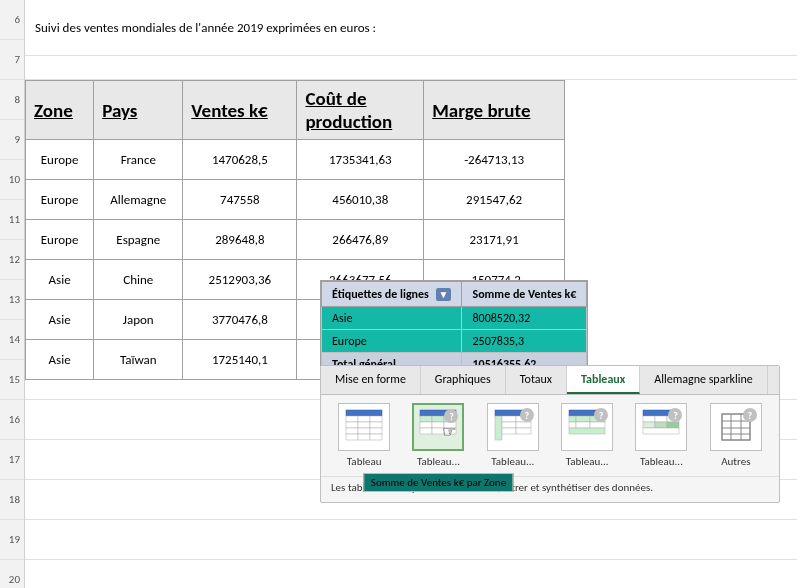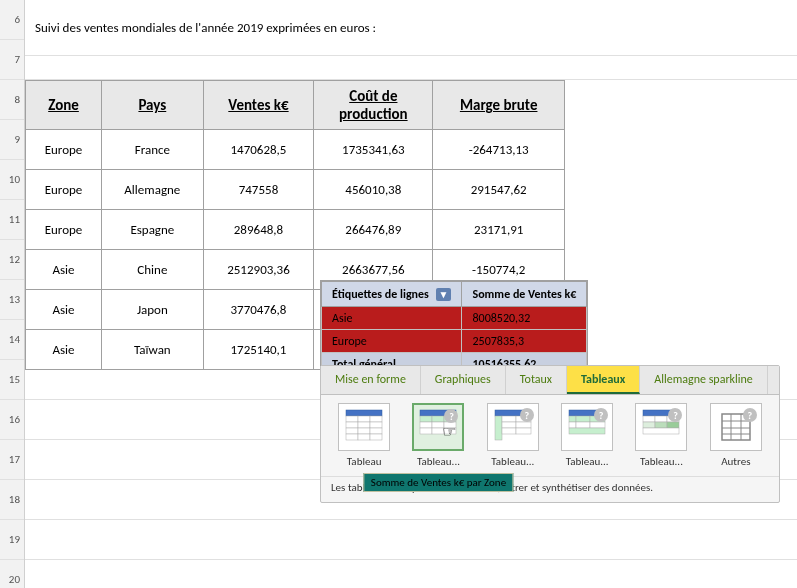--- a/index.html
+++ b/index.html
@@ -76,9 +76,9 @@
       background: #e8e8e8;
       border: 1px solid #a0a0a0;
       padding: 6px 8px;
-      text-align: center;
+      text-align: left;
       font-weight: bold;
-      font-size: 15px;
+      font-size: 19px;
       height: 40px;
       vertical-align: middle;
     }

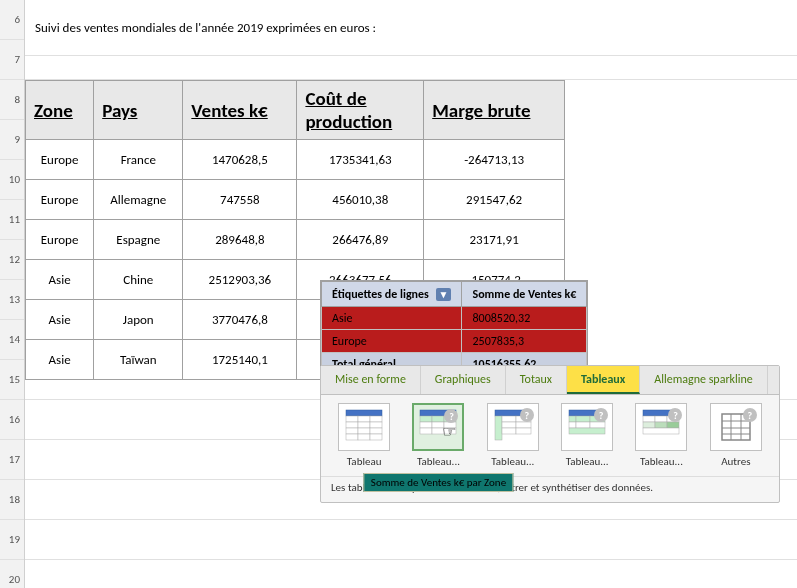--- a/index.html
+++ b/index.html
@@ -106,7 +106,7 @@
       position: absolute;
       top: 280px;
       left: 320px;
-      background: #b91c1c;
+      background: #14b8a6;
       border: 1px solid #a0a0a0;
       font-size: 12px;
       z-index: 10;

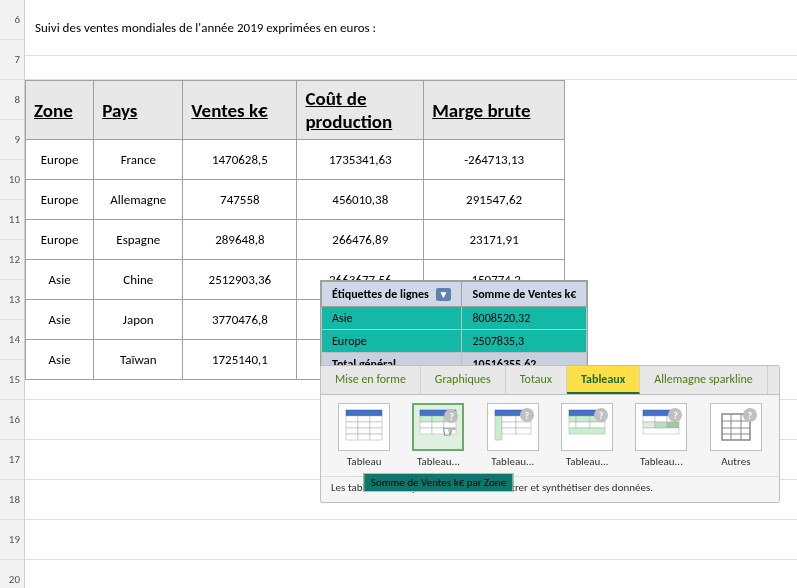--- a/index.html
+++ b/index.html
@@ -170,7 +170,7 @@
       font-size: 12px;
       cursor: pointer;
       border-right: 1px solid #d0d0d0;
-      color: #4d7c0f;
+      color: #000000;
     }
 
     .toolbar-tab.active {

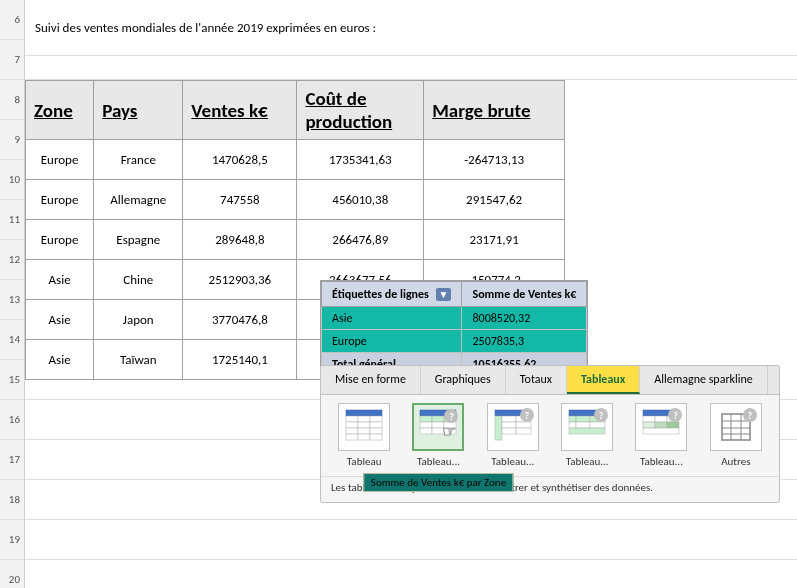--- a/index.html
+++ b/index.html
@@ -174,7 +174,7 @@
     }
 
     .toolbar-tab.active {
-      background: #fde047;
+      background: #ffffff;
       font-weight: bold;
       color: #1f6b3a;
       border-bottom: 2px solid #1f6b3a;

